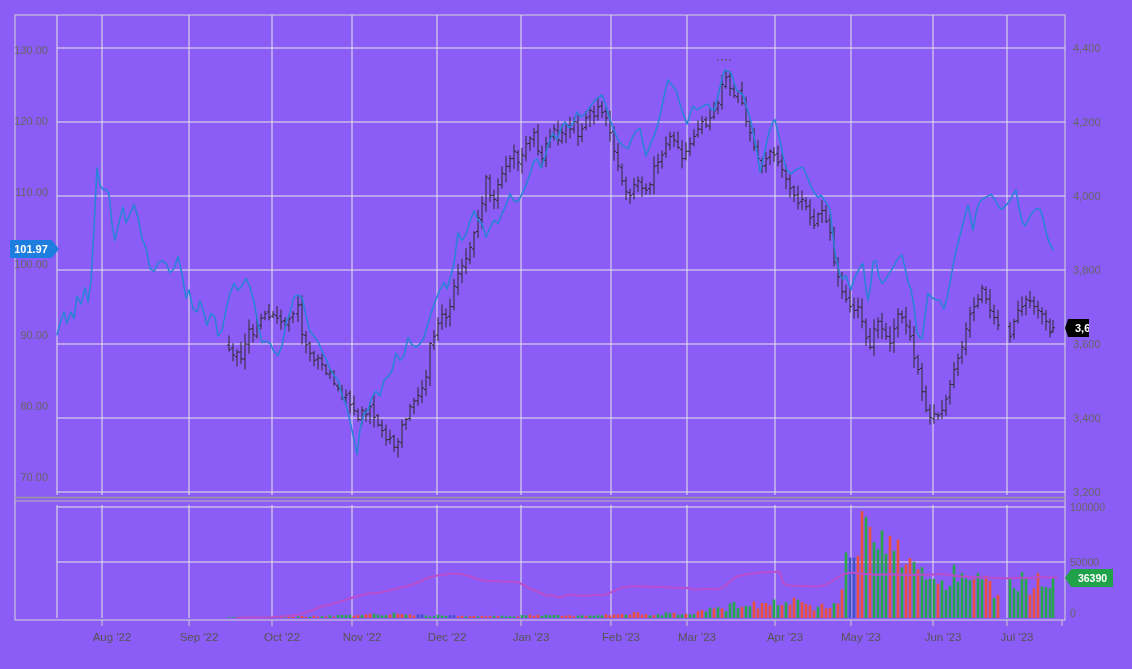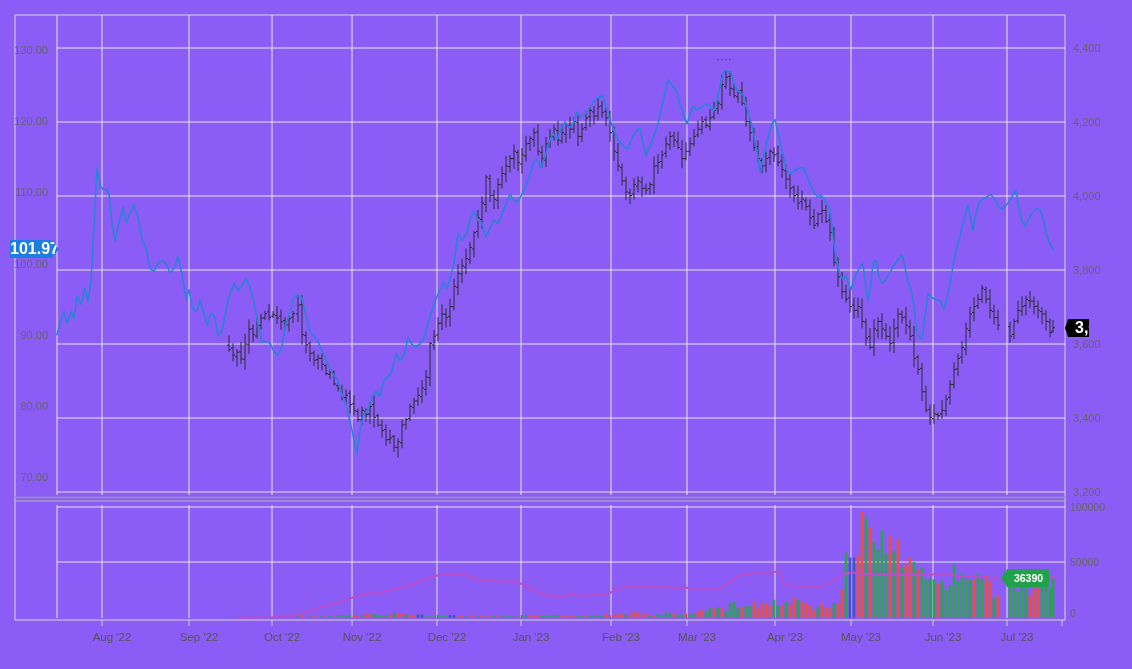--- a/index.html
+++ b/index.html
@@ -7,7 +7,7 @@
        font-family:"Liberation Sans",sans-serif;}
   svg text{font-family:"Liberation Sans",sans-serif;}
   .pricetag{position:absolute;height:18px;line-height:18px;color:#fff;font-weight:bold;
-            font-size:16px;text-align:center;z-index:5;}
+            font-size:11px;text-align:center;z-index:5;}
   #tag-line{left:10px;top:240px;width:49px;padding-right:7px;box-sizing:border-box;
             clip-path:polygon(0 0,85% 0,100% 50%,85% 100%,0 100%);}
   #tag-ohlc{left:1065px;top:319px;width:24px;padding-left:10px;box-sizing:border-box;

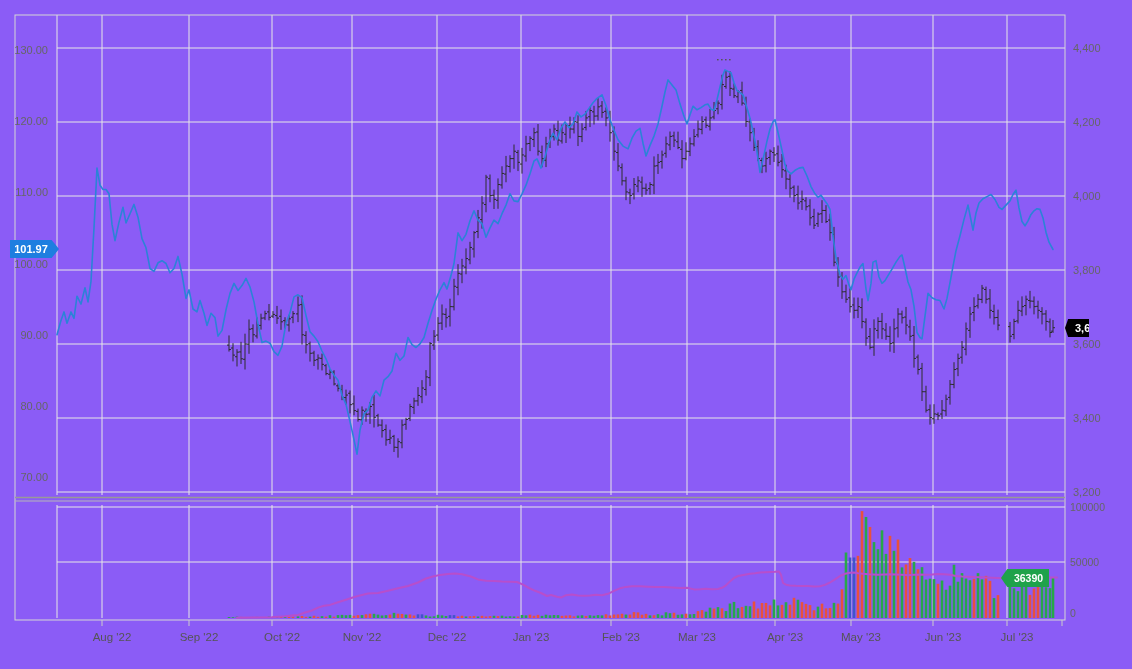--- a/index.html
+++ b/index.html
@@ -12,7 +12,7 @@
             clip-path:polygon(0 0,85% 0,100% 50%,85% 100%,0 100%);}
   #tag-ohlc{left:1065px;top:319px;width:24px;padding-left:10px;box-sizing:border-box;
             clip-path:polygon(13% 0,100% 0,100% 100%,13% 100%,0 50%);}
-  #tag-vol{left:1001px;top:569px;width:48px;padding-left:7px;box-sizing:border-box;
+  #tag-vol{left:1065px;top:569px;width:48px;padding-left:7px;box-sizing:border-box;
            font-size:10.5px;clip-path:polygon(13% 0,100% 0,100% 100%,13% 100%,0 50%);}
   #resize-handle{position:absolute;left:15px;top:494px;width:1050px;height:9px;cursor:row-resize;z-index:4;}
 </style>

